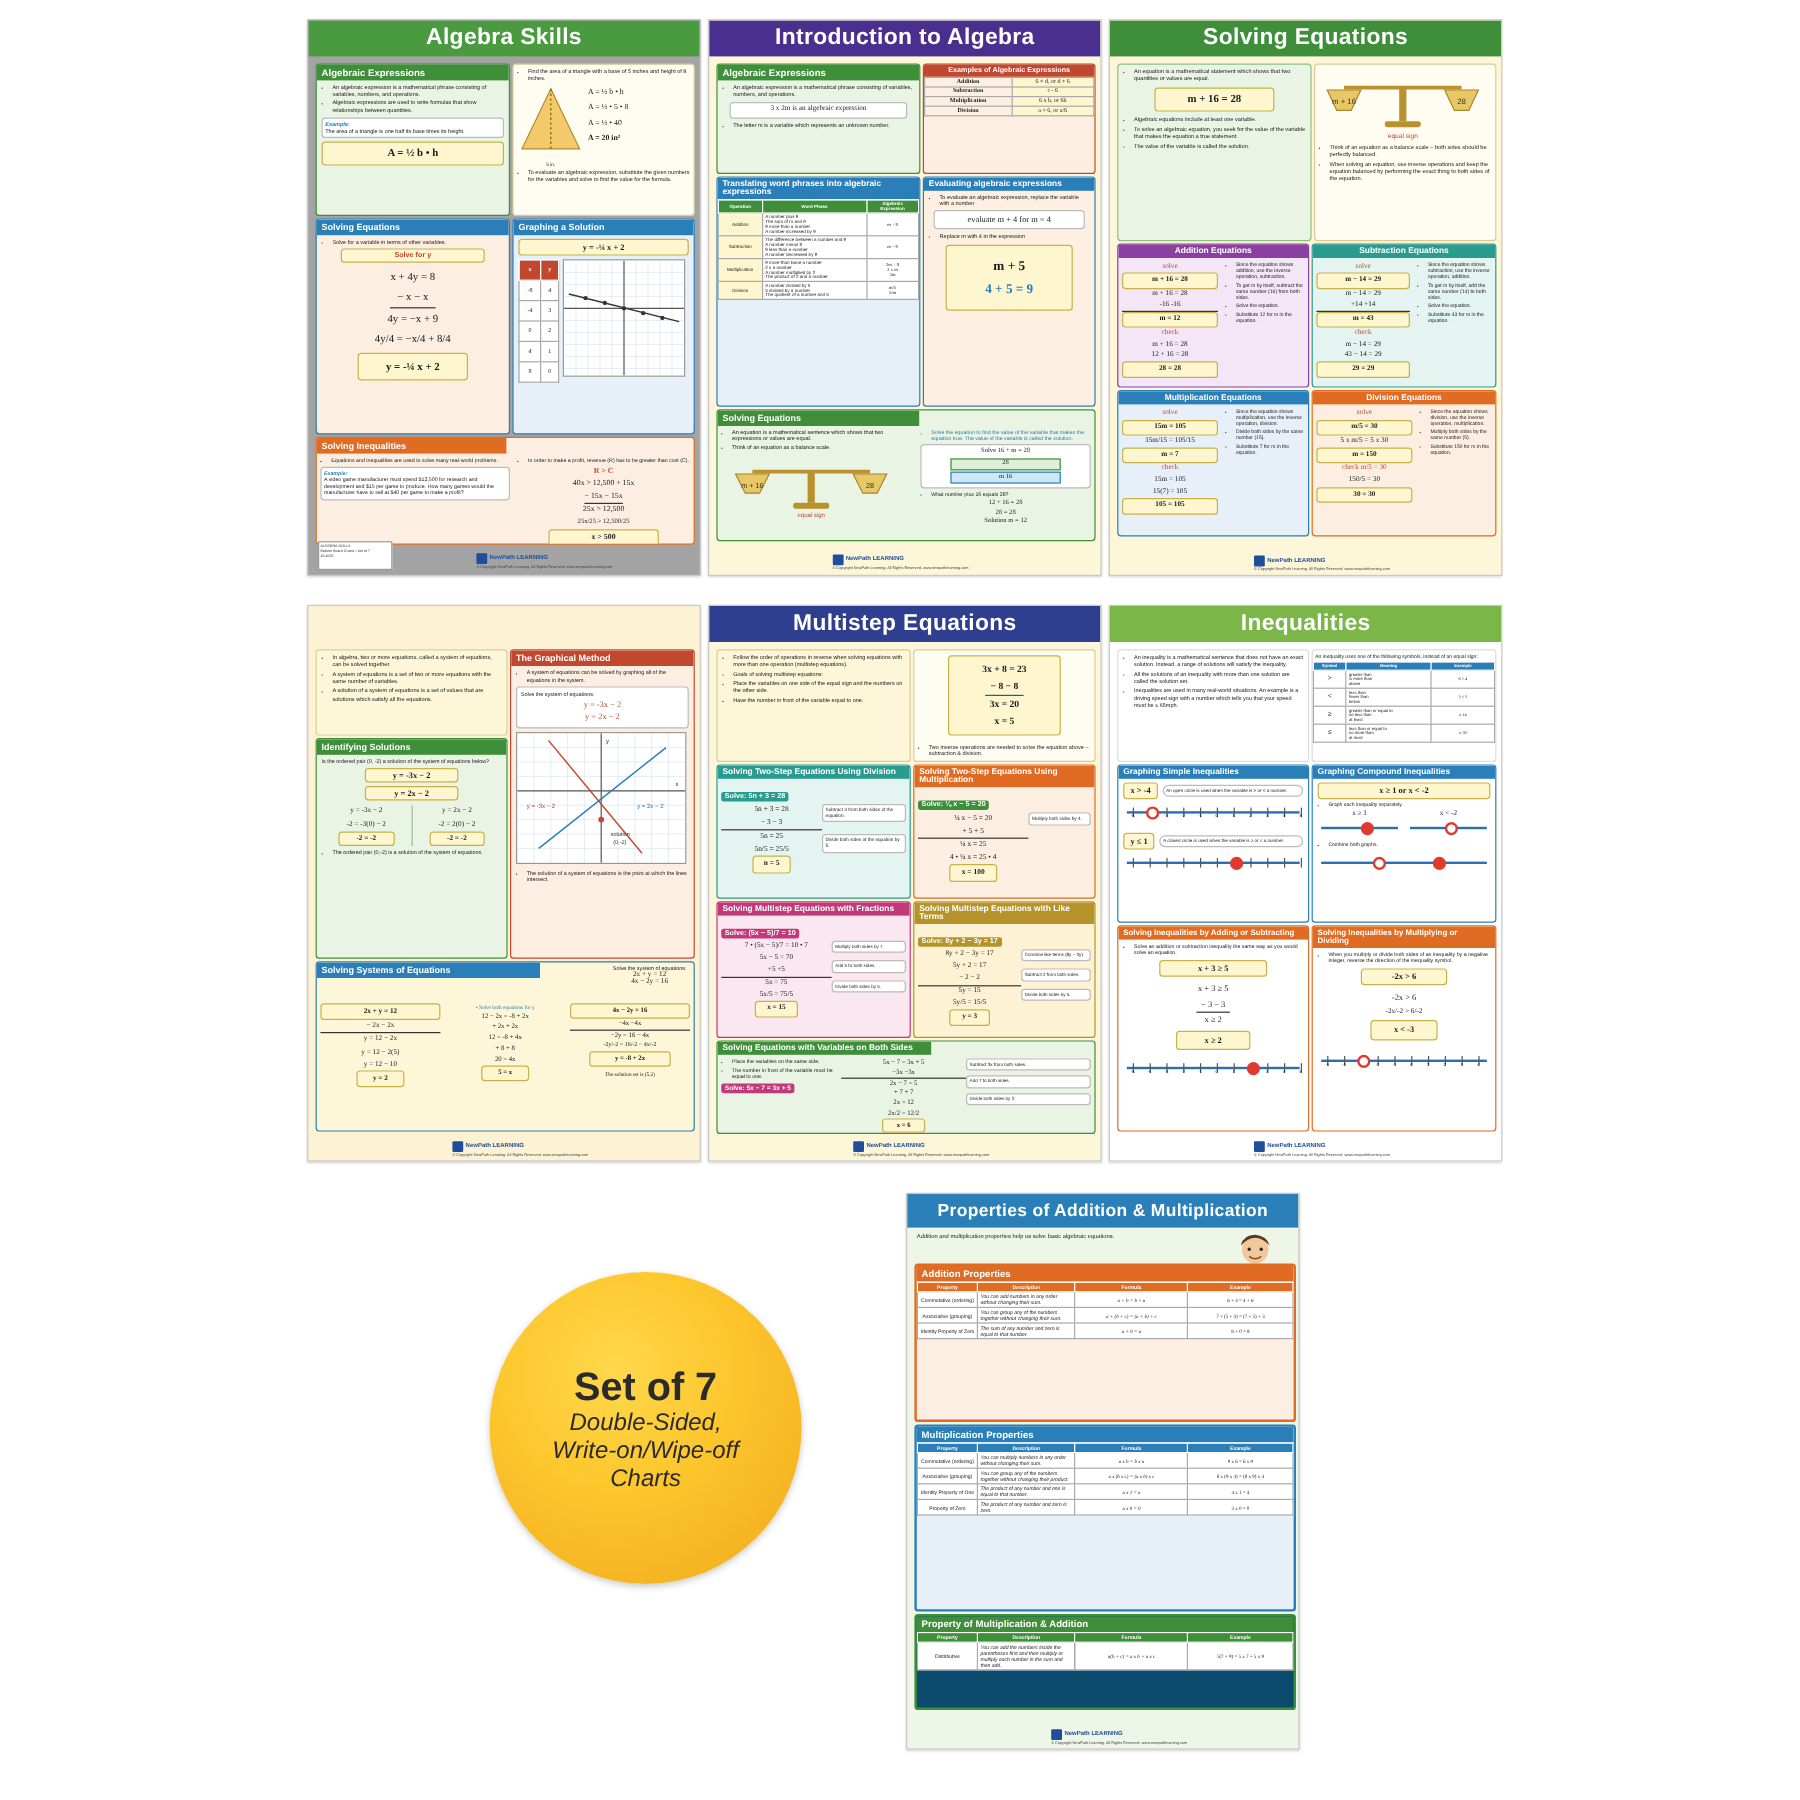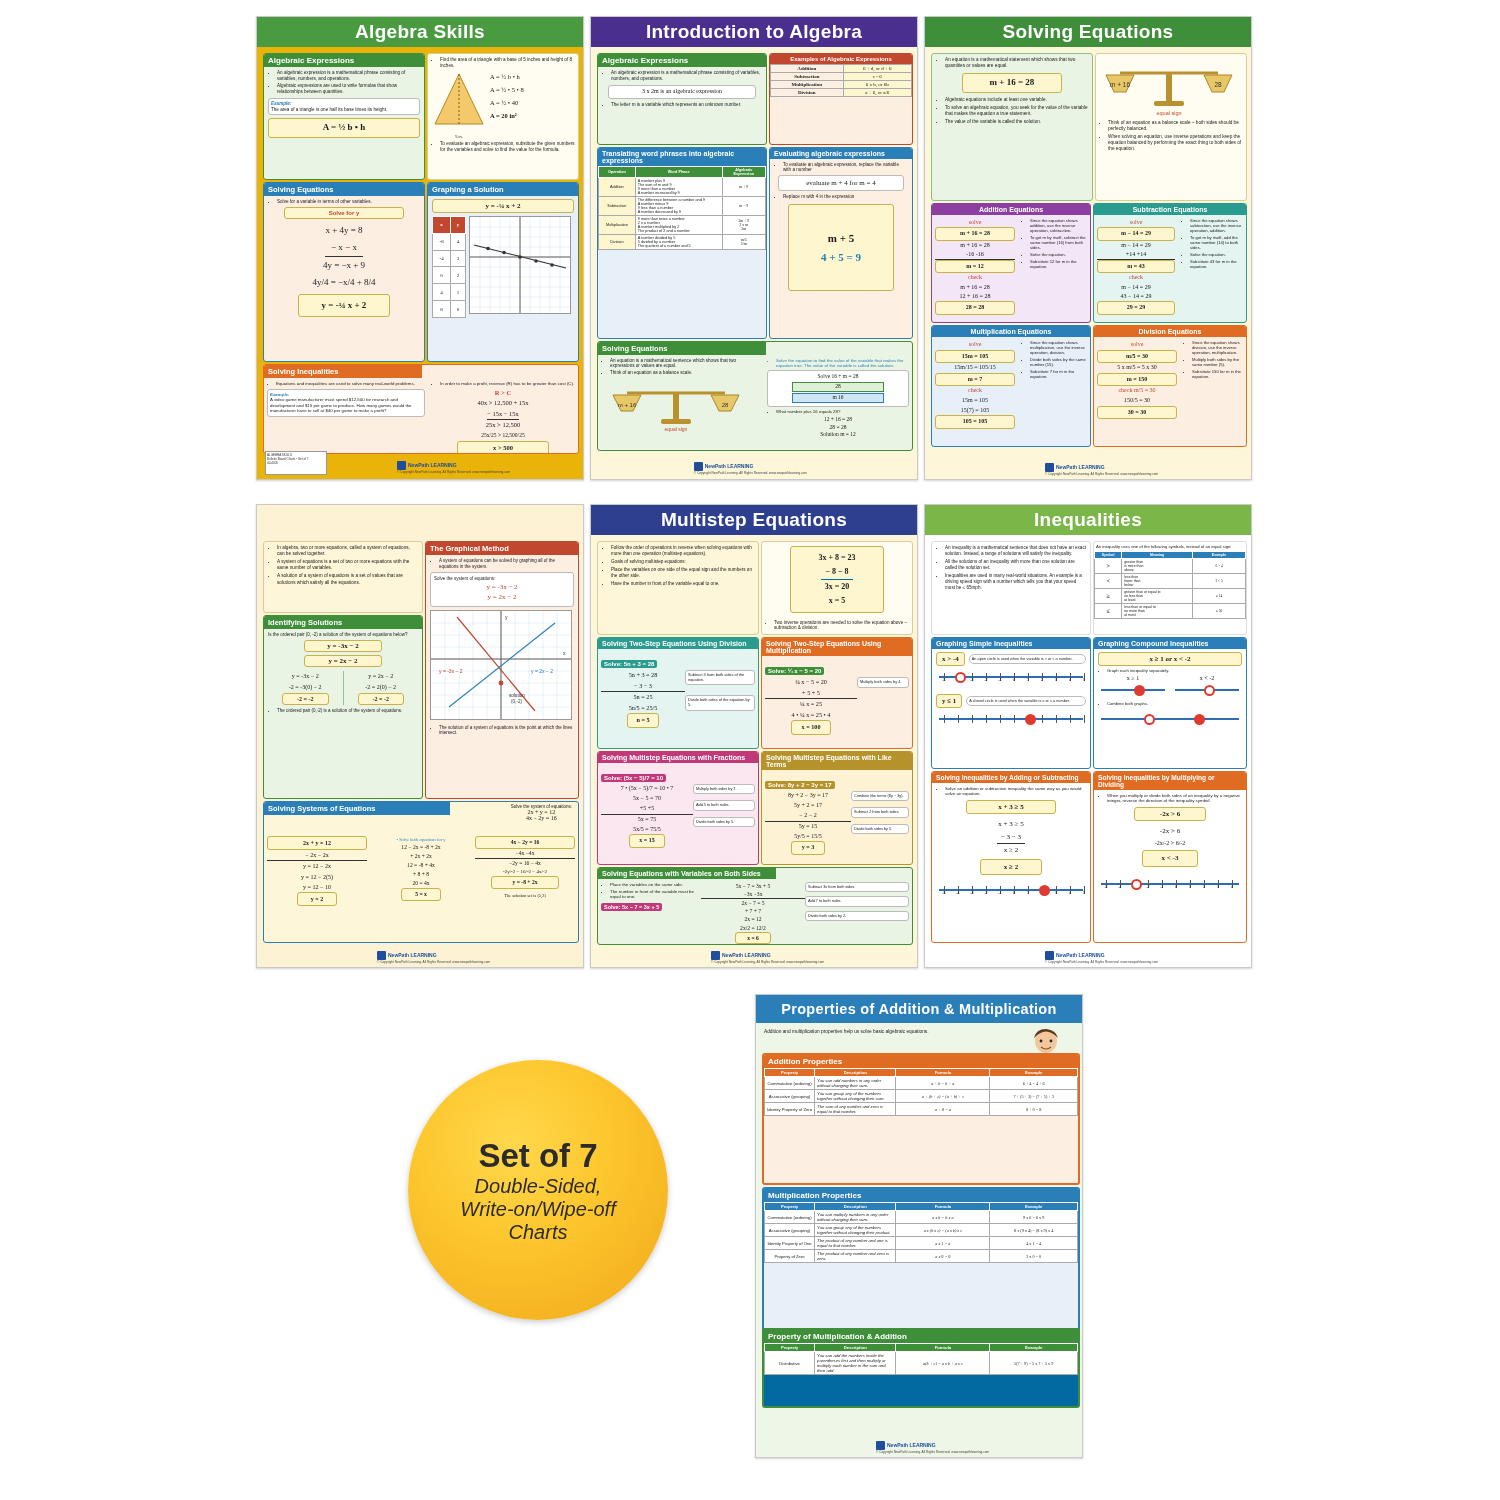--- a/index.html
+++ b/index.html
@@ -47,7 +47,7 @@
 
 <div class="stage">
 
-  <div class="poster" style="left:256px;top:16px;width:326px;height:462px;background:#eab308;">
+  <div class="poster" style="left:256px;top:16px;width:326px;height:462px;background:#a3a3a3;">
     <div class="p-title" style="background:#4a9b3f;height:30px;line-height:30px;font-size:19px;">Algebra Skills</div>
 
     <div class="panel" style="left:6px;top:36px;width:160px;height:125px;background:#eaf4e4;border:1px solid #3f8f3a;">

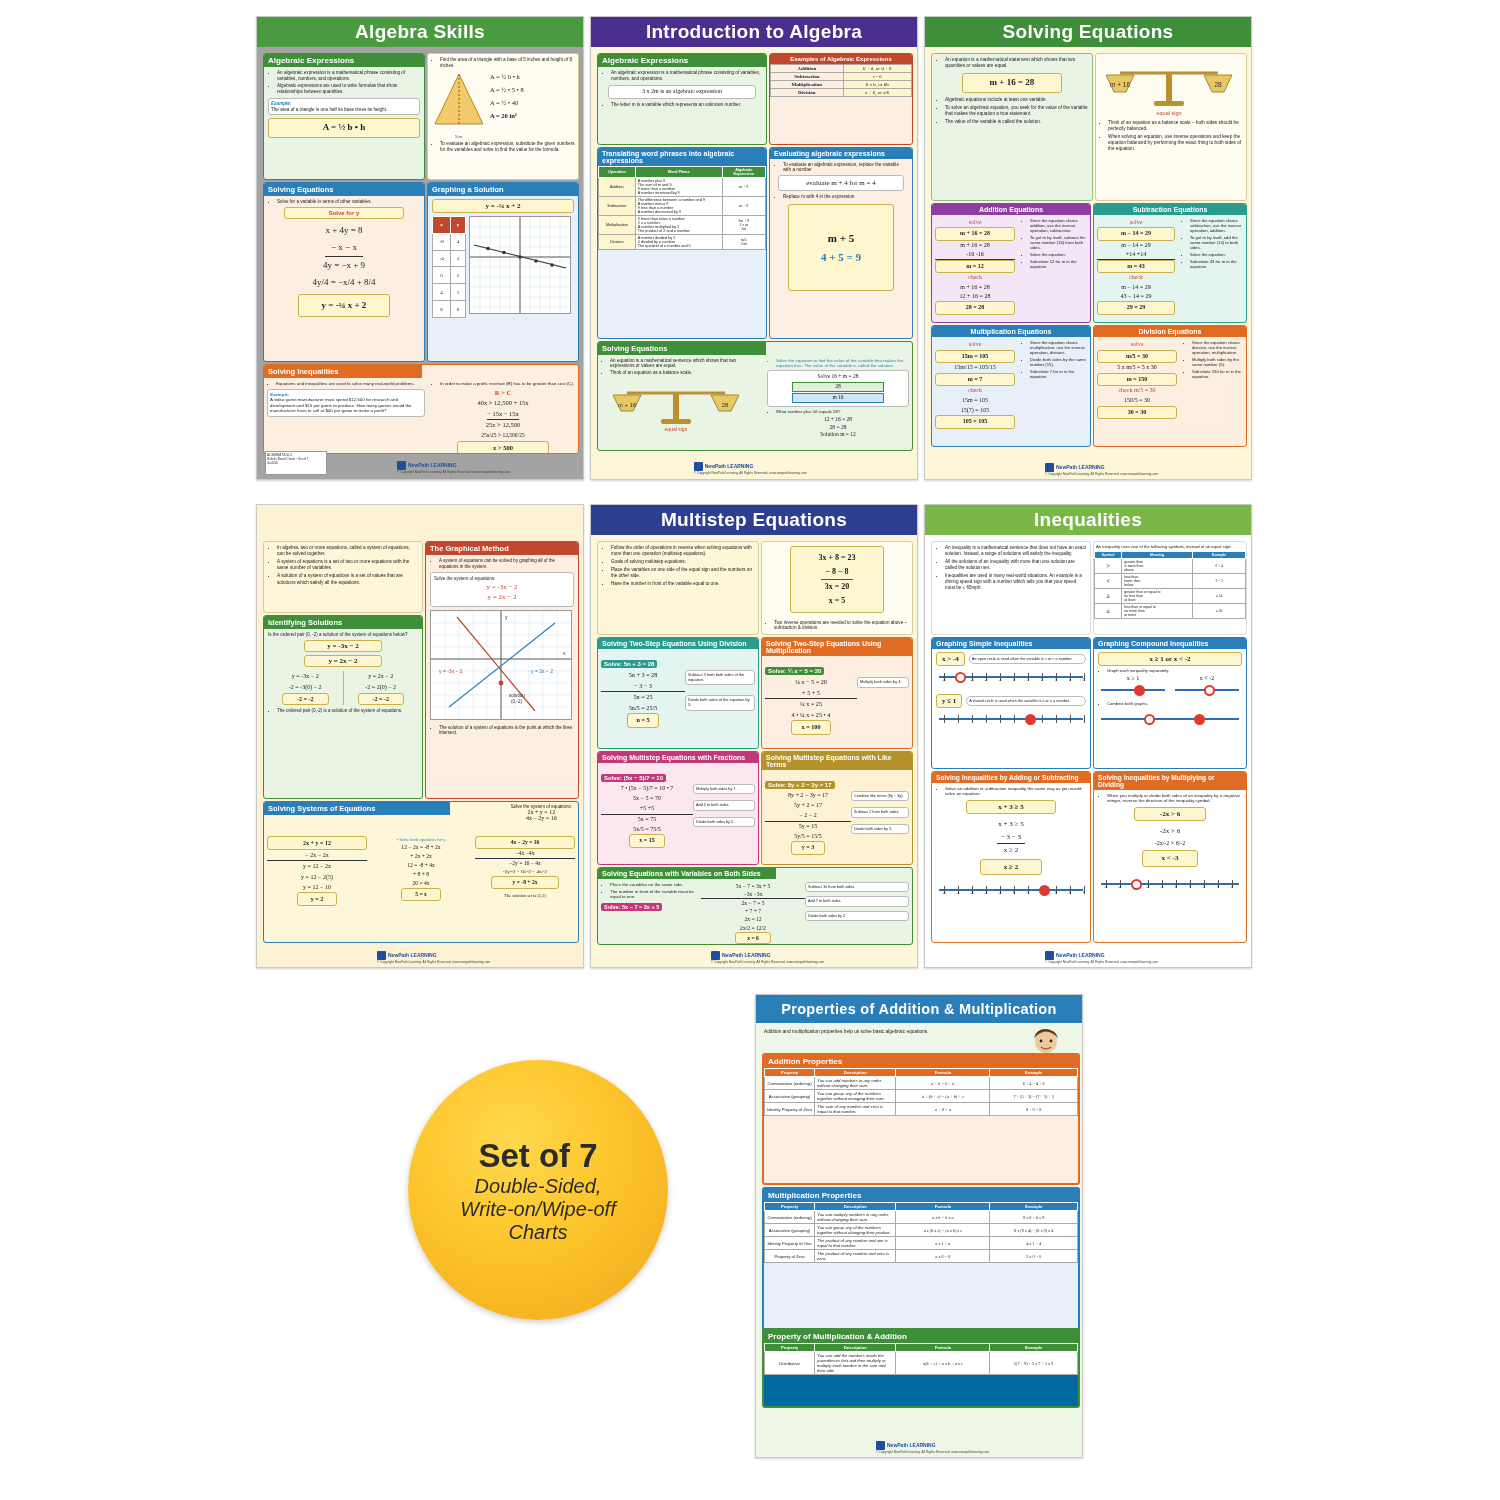--- a/index.html
+++ b/index.html
@@ -313,7 +313,7 @@
         <ul class="bullets">
             <li>Replace m with 4 in the expression</li>
           </ul>
-        <div class="eqbox num" style="margin:5px 14px;padding:24px 2px;font-size:11px;line-height:1.7;">
+        <div class="eqbox num" style="margin:5px 14px;padding:8px 2px;font-size:11px;line-height:1.7;">
           <div>m + 5</div>
           <div style="color:#2a7fb8;">4 + 5 = 9</div>
         </div>

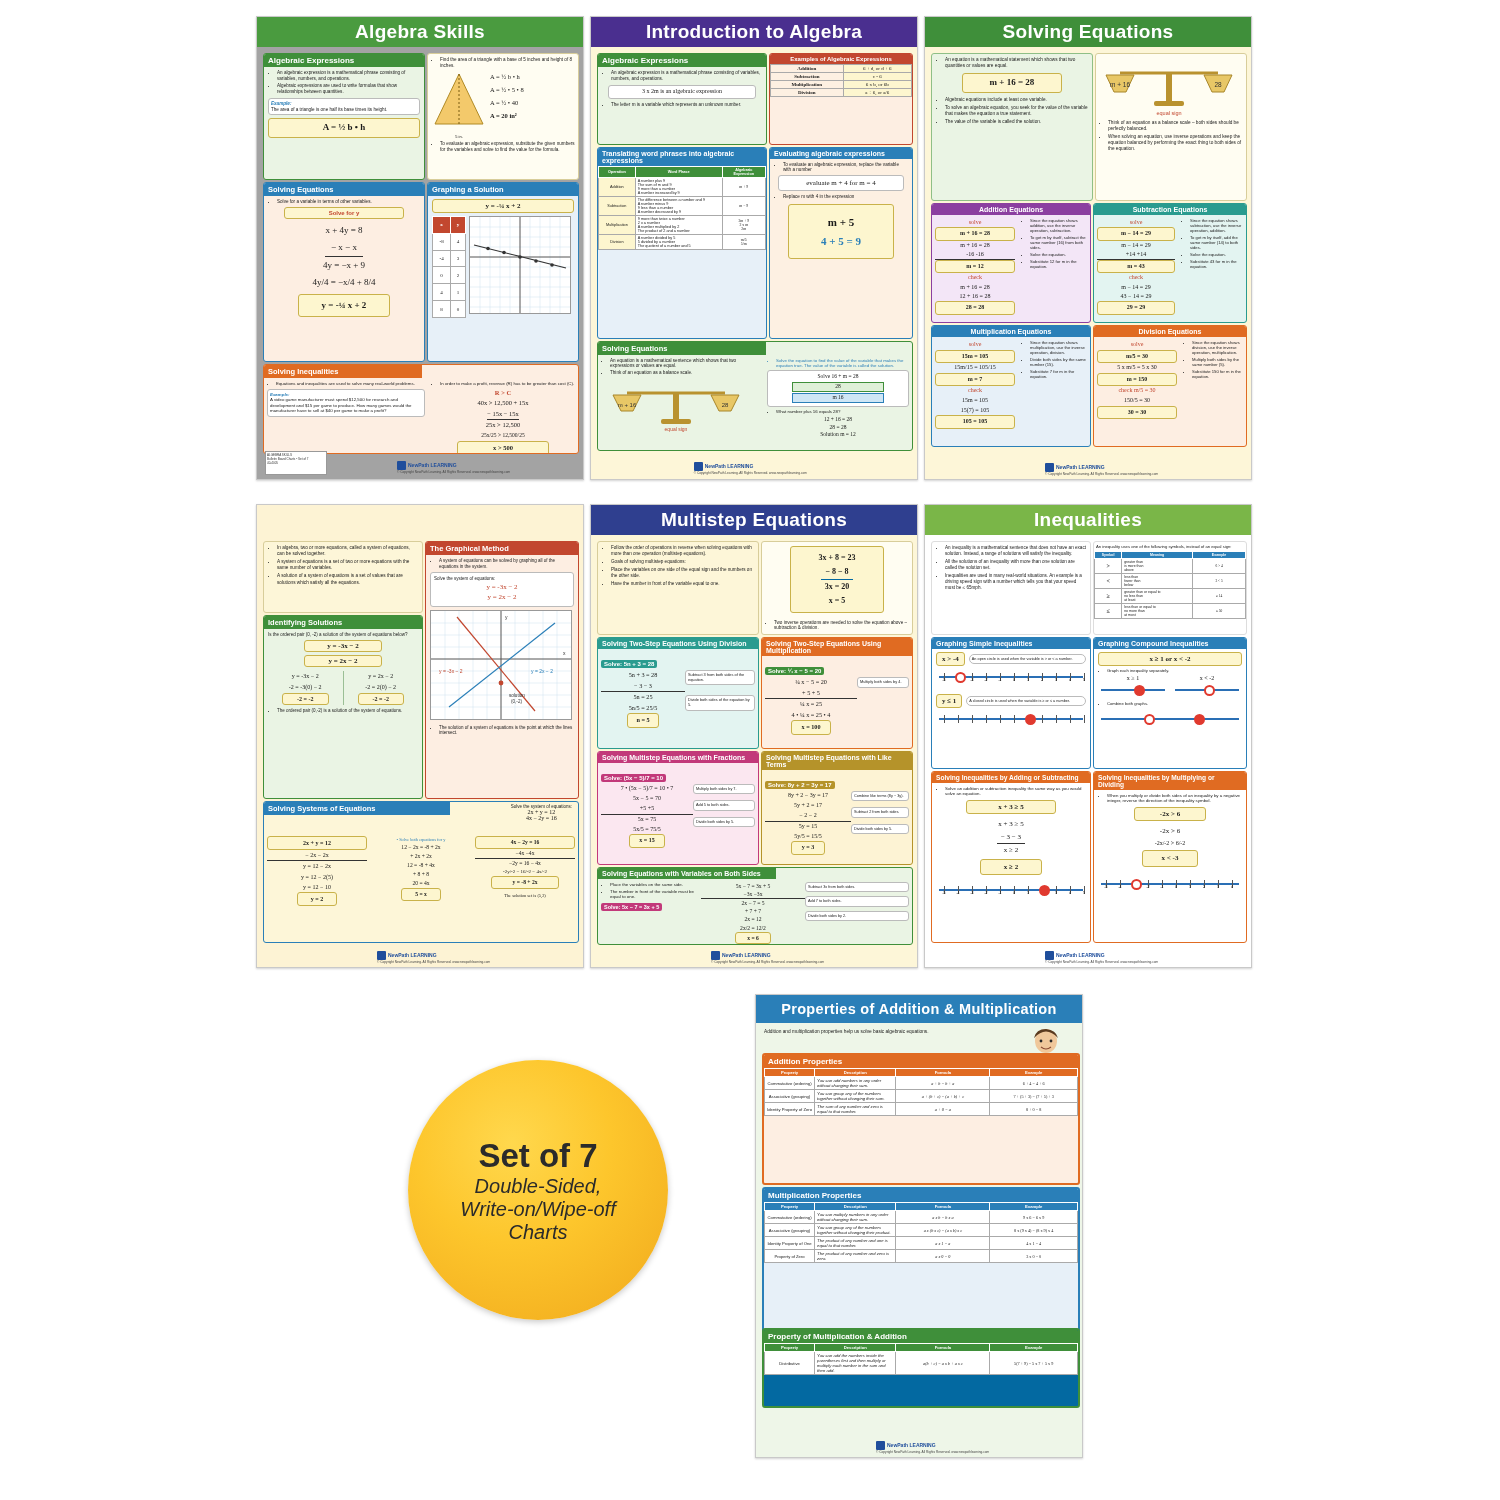--- a/index.html
+++ b/index.html
@@ -1111,7 +1111,7 @@
         </table>
     </div>
 
-    <div class="panel" style="left:6px;top:333px;width:314px;height:76px;background:#0369a1;border:2px solid #3f8f3a;">
+    <div class="panel" style="left:6px;top:350px;width:314px;height:76px;background:#0c4a6e;border:2px solid #3f8f3a;">
       <div class="panel-h" style="background:#3f8f3a;font-size:8px;">Property of Multiplication &amp; Addition</div>
       <table class="grid" style="font-size:4.2px;">
         <tbody>

